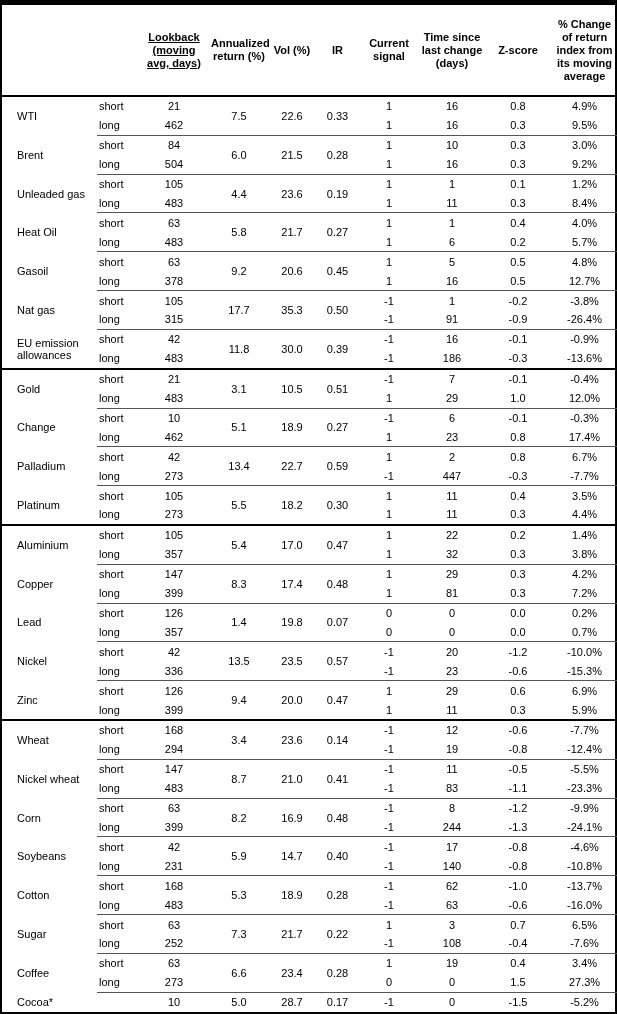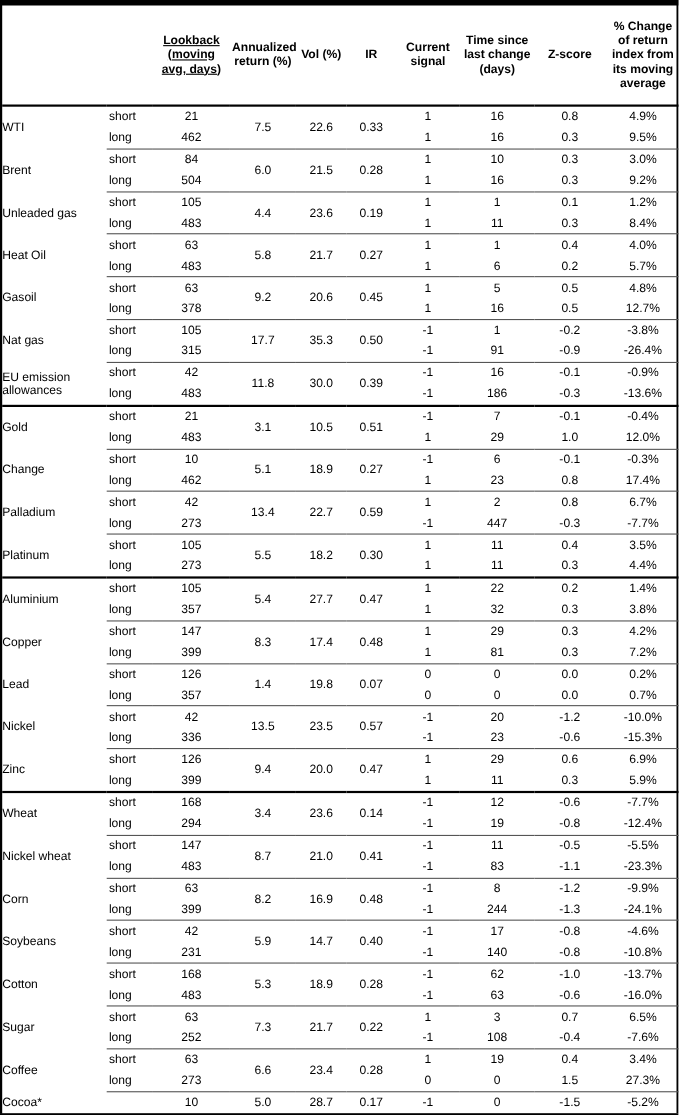--- a/index.html
+++ b/index.html
@@ -35,7 +35,7 @@
     text-align:center; vertical-align:middle;
     white-space:nowrap; overflow:hidden;
   }
-  td.name { text-align:left; padding-left:0; white-space:normal; line-height:12px; }
+  td.name { text-align:left; padding-left:15px; white-space:normal; line-height:12px; }
   td.leg  { text-align:left; padding-left:2px; }
 
   .bt-thin  { border-top:1px solid #555; }

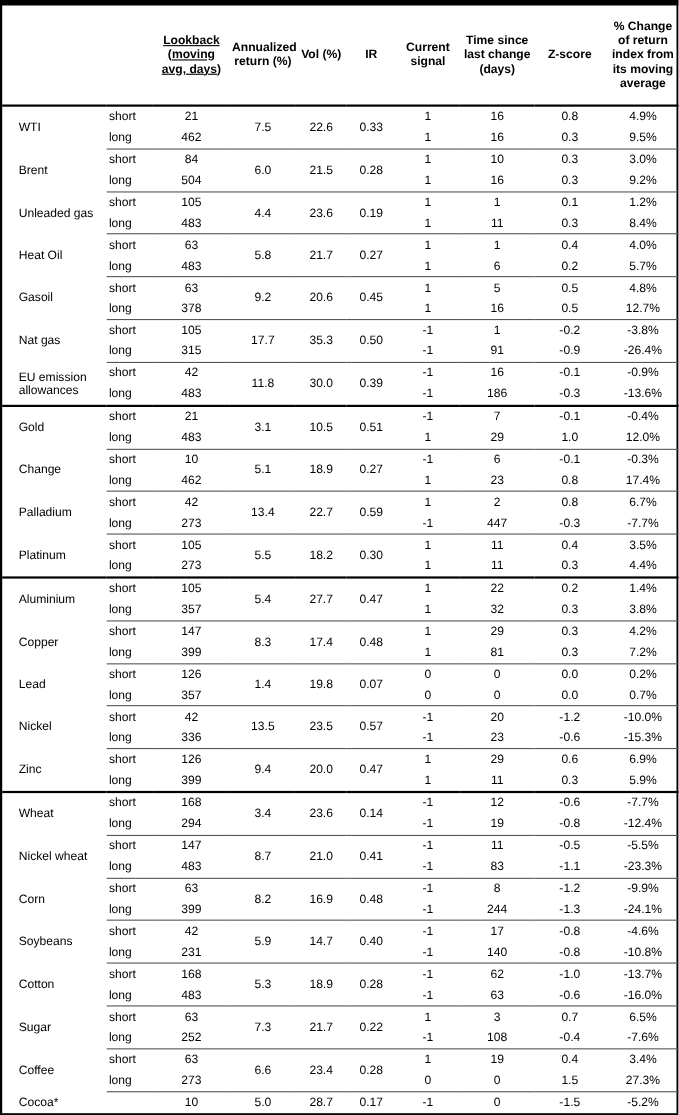--- a/index.html
+++ b/index.html
@@ -313,7 +313,7 @@
             <td class="leg bt-thick">short</td>
             <td class="bt-thick">105</td>
             <td rowspan="2" class="bt-thick">5.4</td>
-            <td rowspan="2" class="bt-thick">27.7</td>
+            <td rowspan="2" class="bt-thick">17.0</td>
             <td rowspan="2" class="bt-thick">0.47</td>
             <td class="bt-thick">1</td>
             <td class="bt-thick">22</td>

